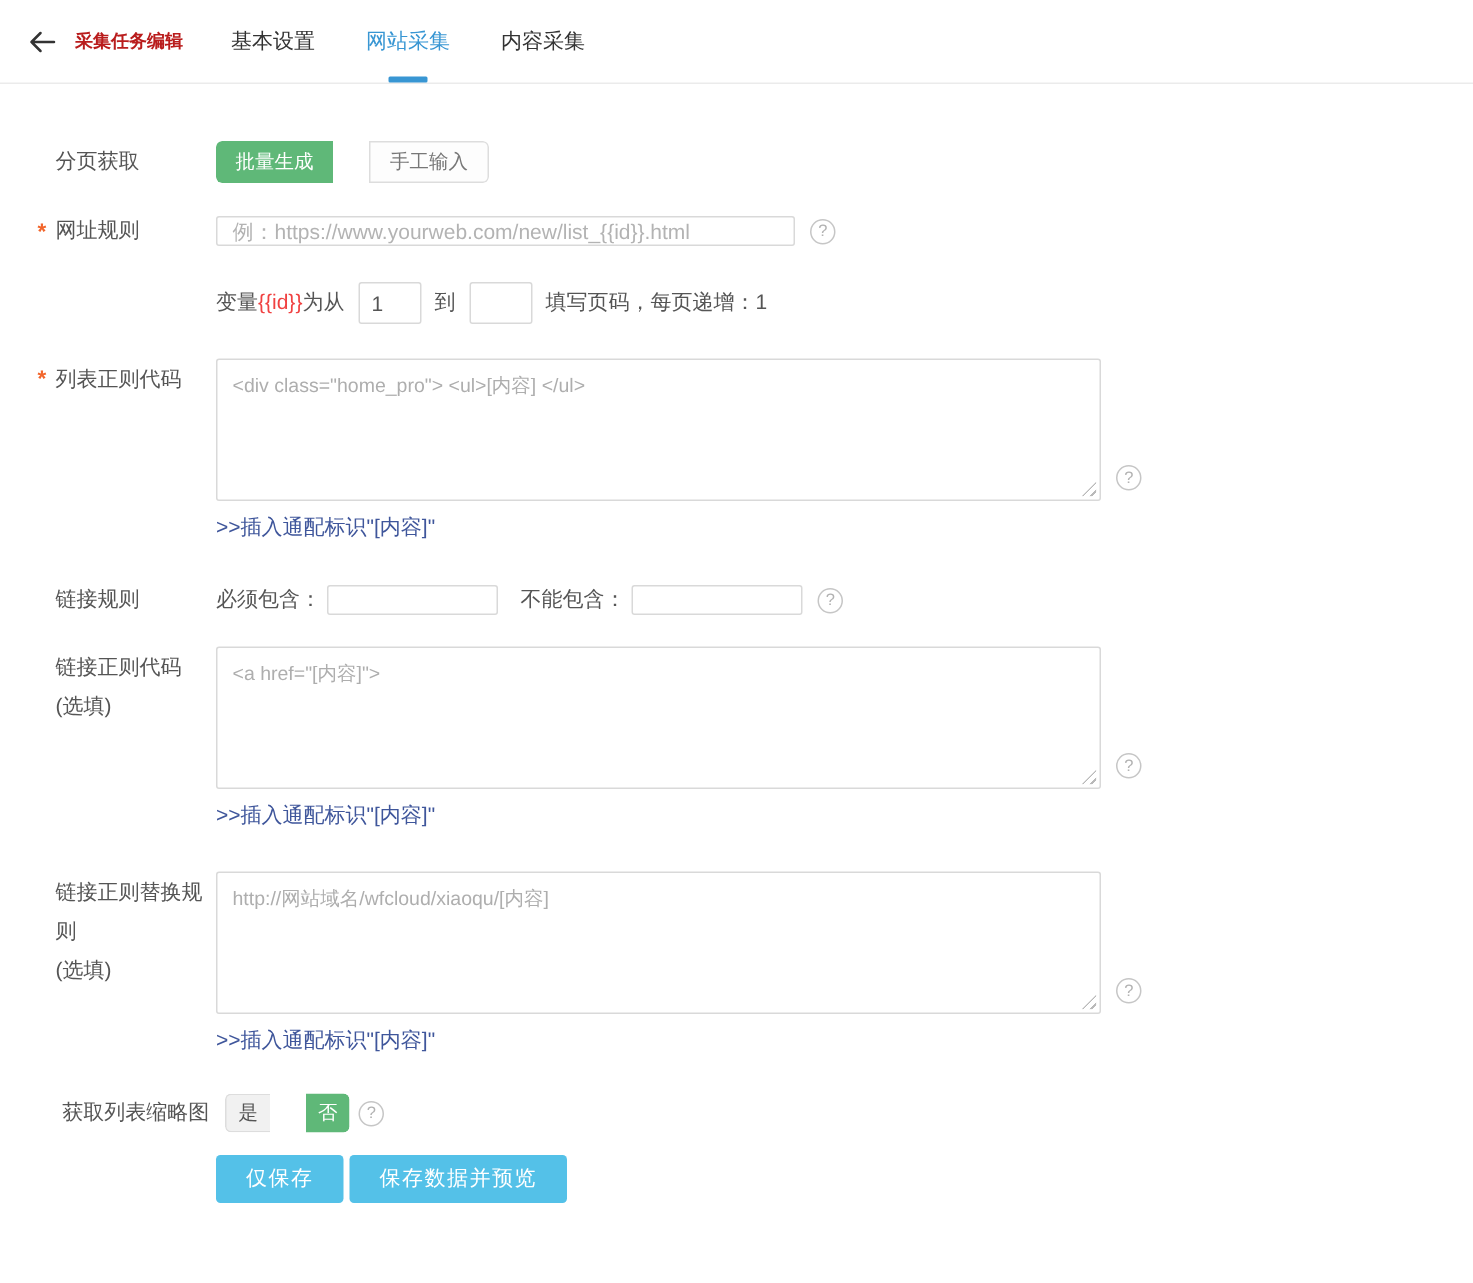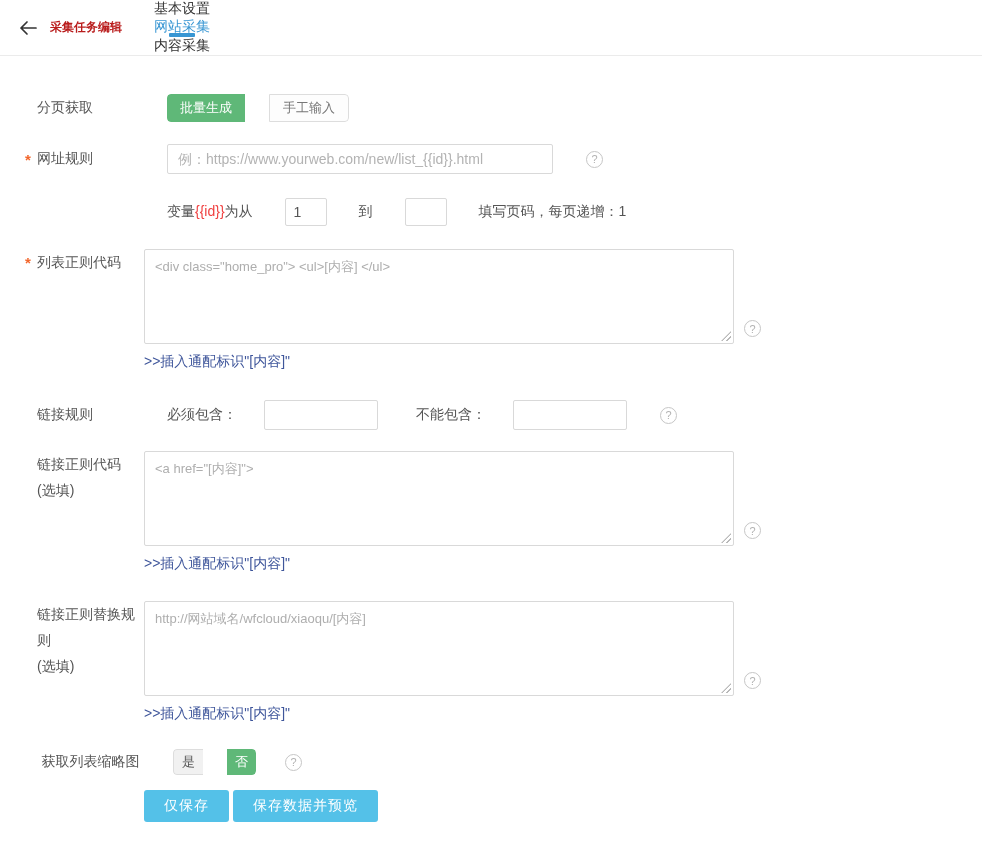--- a/index.html
+++ b/index.html
@@ -24,7 +24,7 @@
   }
   .back-btn{display:inline-flex;align-items:center;cursor:pointer;color:#333;}
   .page-title{font-size:12px;font-weight:bold;color:#b91c1c;margin-left:12px;}
-  .tabs{display:flex;height:100%;margin-left:15px;flex-direction:column;}
+  .tabs{display:flex;height:100%;margin-left:15px;}
   .tab{
     position:relative;display:flex;align-items:center;height:100%;
     margin:0 17px;font-size:14px;color:#333;cursor:pointer;white-space:nowrap;

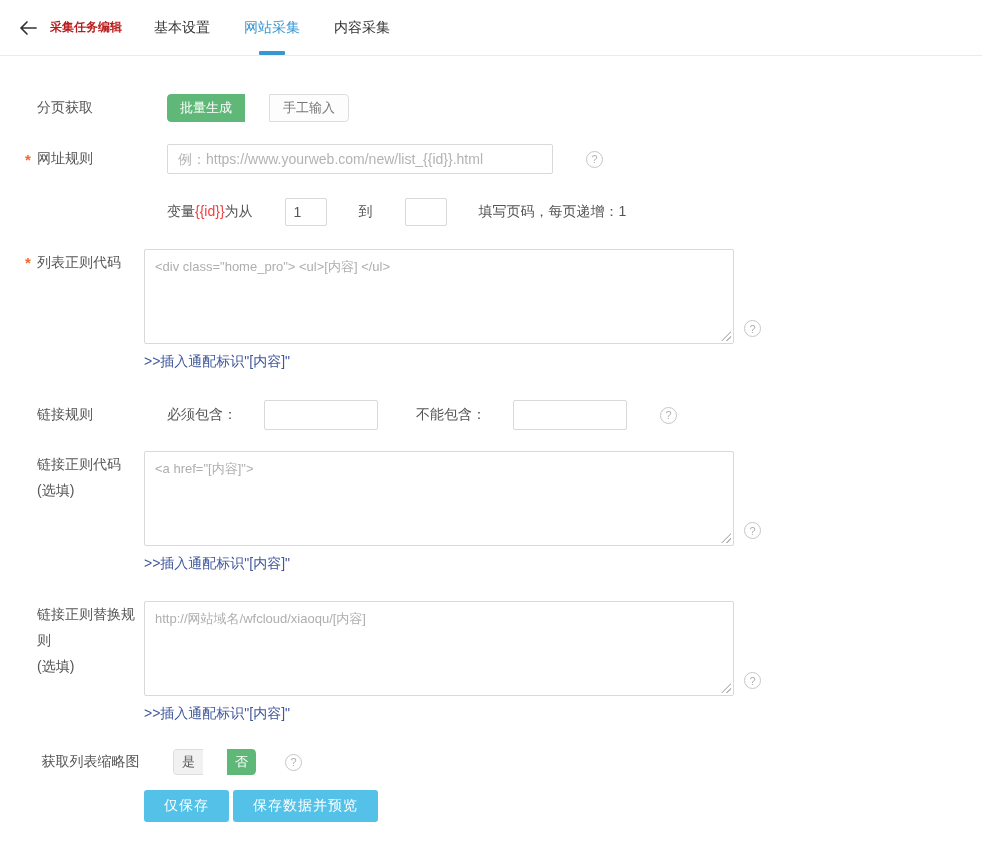--- a/index.html
+++ b/index.html
@@ -45,7 +45,7 @@
     position:absolute;left:0;top:1px;color:var(--required-orange);
     font-size:15px;font-weight:bold;
   }
-  .v-center{align-items:center;gap:23px;}
+  .v-center{align-items:center;}
   .v-center .row-label{line-height:normal;}
   .control{display:flex;flex-direction:column;}
   .ctrl-line{display:flex;align-items:center;}

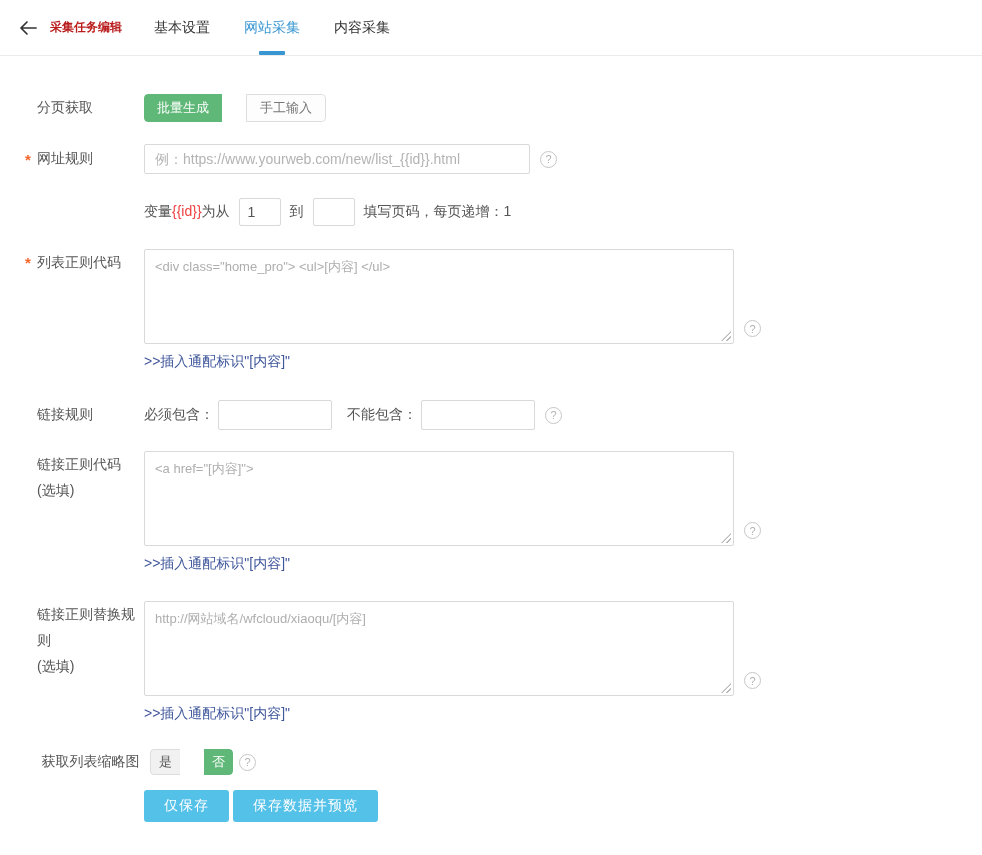--- a/index.html
+++ b/index.html
@@ -67,7 +67,7 @@
   .toggle-group.small .toggle-btn.inactive-gray{background:#f1f1f1;color:#555;}
   
   .text-input{
-    height:30px;border:1px solid #d9d9d9;border-radius:2px;outline:none;
+    height:20px;border:1px solid #d9d9d9;border-radius:2px;outline:none;
     padding:0 10px;font-size:14px;color:#555;
     font-family:"Liberation Sans","DejaVu Sans",sans-serif;
   }

